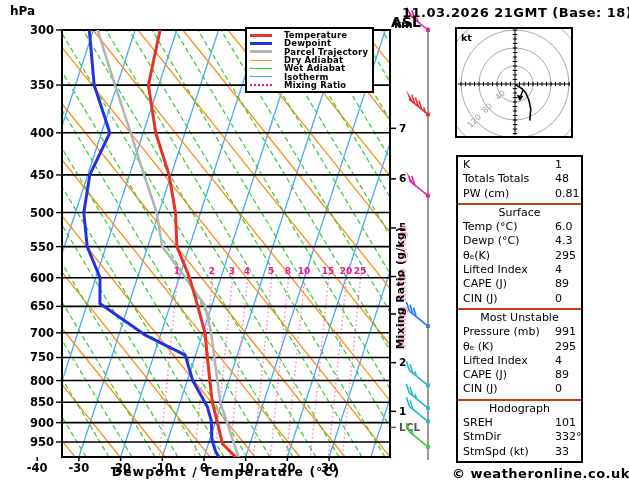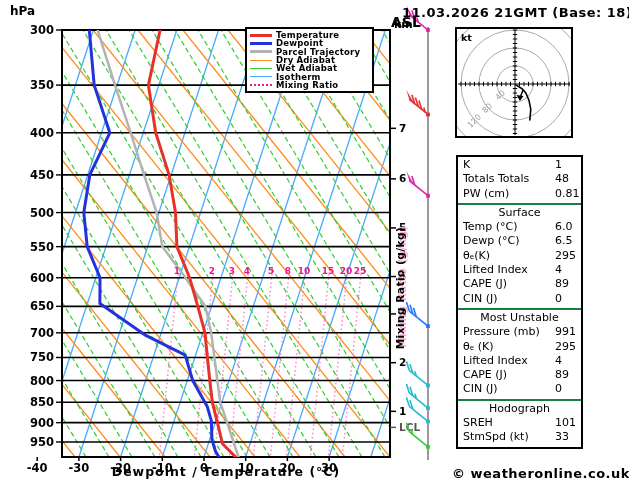--- a/index.html
+++ b/index.html
@@ -18,7 +18,7 @@
       font-size:10.5px;font-weight:bold;text-shadow:1.5px 1.5px 0 #ffaad4;letter-spacing:0.5px;}
   #legend{left:245px;top:27px;width:129px;background:#fff;border:2px solid #000;
       padding:2px 3px;box-sizing:border-box;}
-  .leg-row{display:flex;align-items:center;height:8.3px;gap:4px;text-align:center;}
+  .leg-row{display:flex;align-items:center;height:8.3px;gap:12px;text-align:center;}
   .leg-sw{width:22px;flex:0 0 22px;}
   .leg-tx{font-size:8.5px;font-weight:bold;white-space:nowrap;letter-spacing:0.2px;}
   #side-table{left:456px;top:155px;width:127px;background:#fff;border:2px solid #000;

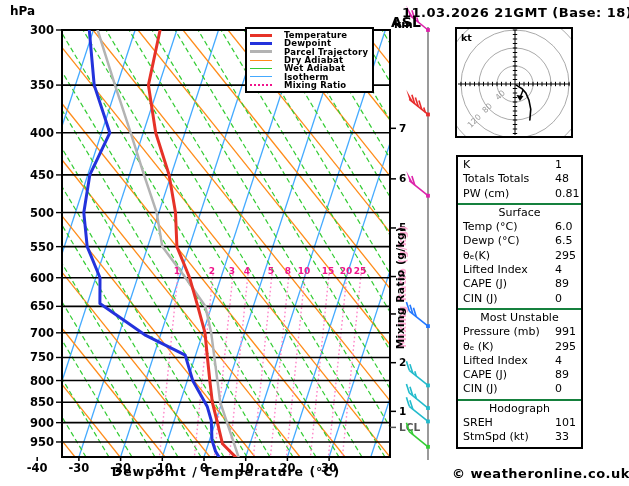--- a/index.html
+++ b/index.html
@@ -24,7 +24,7 @@
   #side-table{left:456px;top:155px;width:127px;background:#fff;border:2px solid #000;
       box-sizing:border-box;font-size:11px;line-height:14.3px;}
   .tbl-block{padding:1px 5px 2px 5px;}
-  .tbl-block + .tbl-block{border-top:2px solid #15803d;}
+  .tbl-block + .tbl-block{border-top:2px solid #c2410c;}
   .t-row{position:relative;white-space:nowrap;}
   .t-row .val{position:absolute;left:92px;top:0;}
   .t-title{text-align:center;}

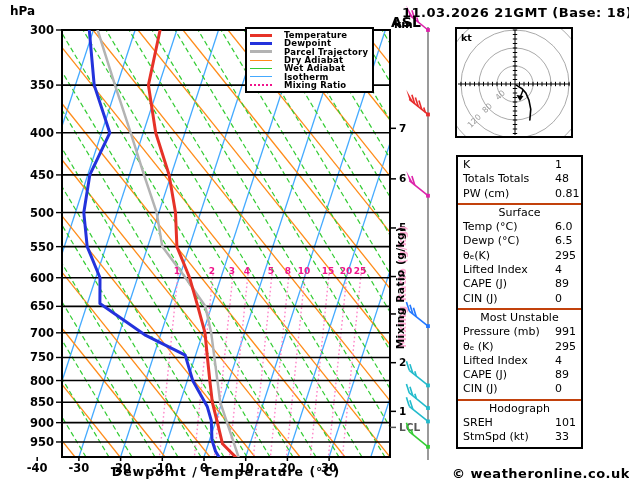--- a/index.html
+++ b/index.html
@@ -382,7 +382,7 @@
       <div class="tbl-block">
         <div class="t-row t-title">Surface</div>
         <div class="t-row"><span>Temp (°C)</span><span class="val">6.0</span></div>
-        <div class="t-row"><span>Dewp (°C)</span><span class="val">6.5</span></div>
+        <div class="t-row"><span>Dewp (°C)</span><span class="val">4.3</span></div>
         <div class="t-row"><span>θₑ(K)</span><span class="val">295</span></div>
         <div class="t-row"><span>Lifted Index</span><span class="val">4</span></div>
         <div class="t-row"><span>CAPE (J)</span><span class="val">89</span></div>

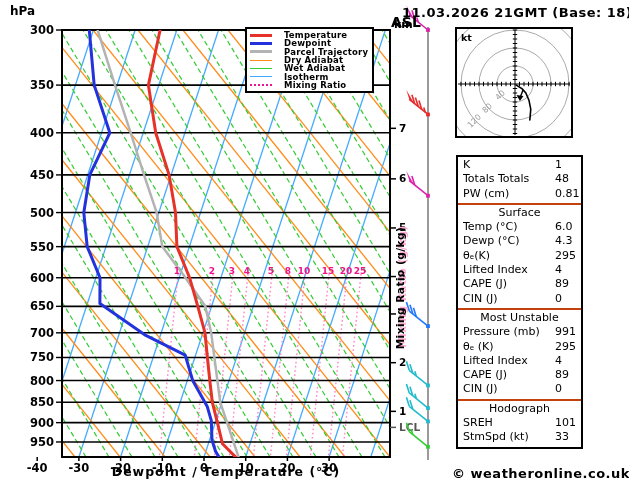--- a/index.html
+++ b/index.html
@@ -399,6 +399,7 @@
       <div class="tbl-block">
         <div class="t-row t-title">Hodograph</div>
         <div class="t-row"><span>SREH</span><span class="val">101</span></div>
+        <div class="t-row"><span>StmDir</span><span class="val">332°</span></div>
         <div class="t-row"><span>StmSpd (kt)</span><span class="val">33</span></div>
       </div>
     </div>

